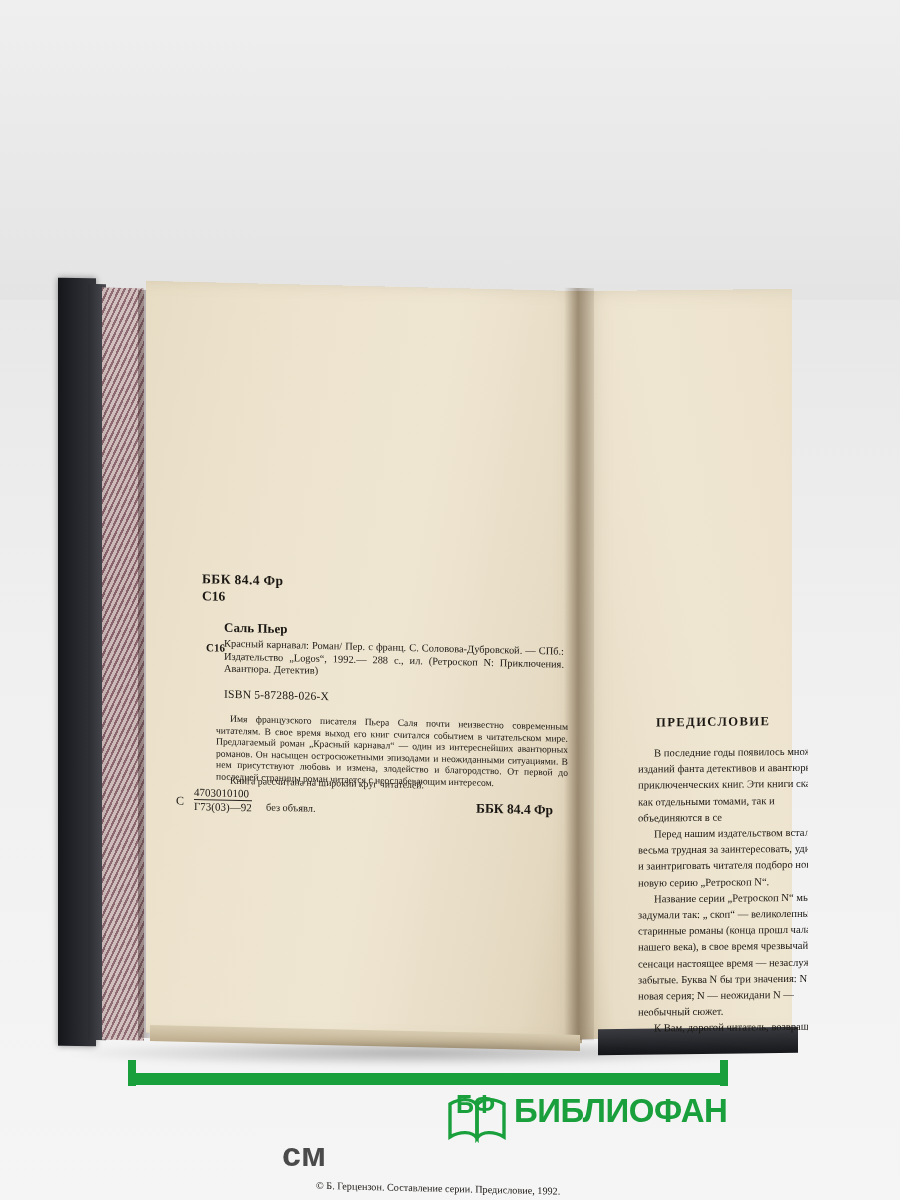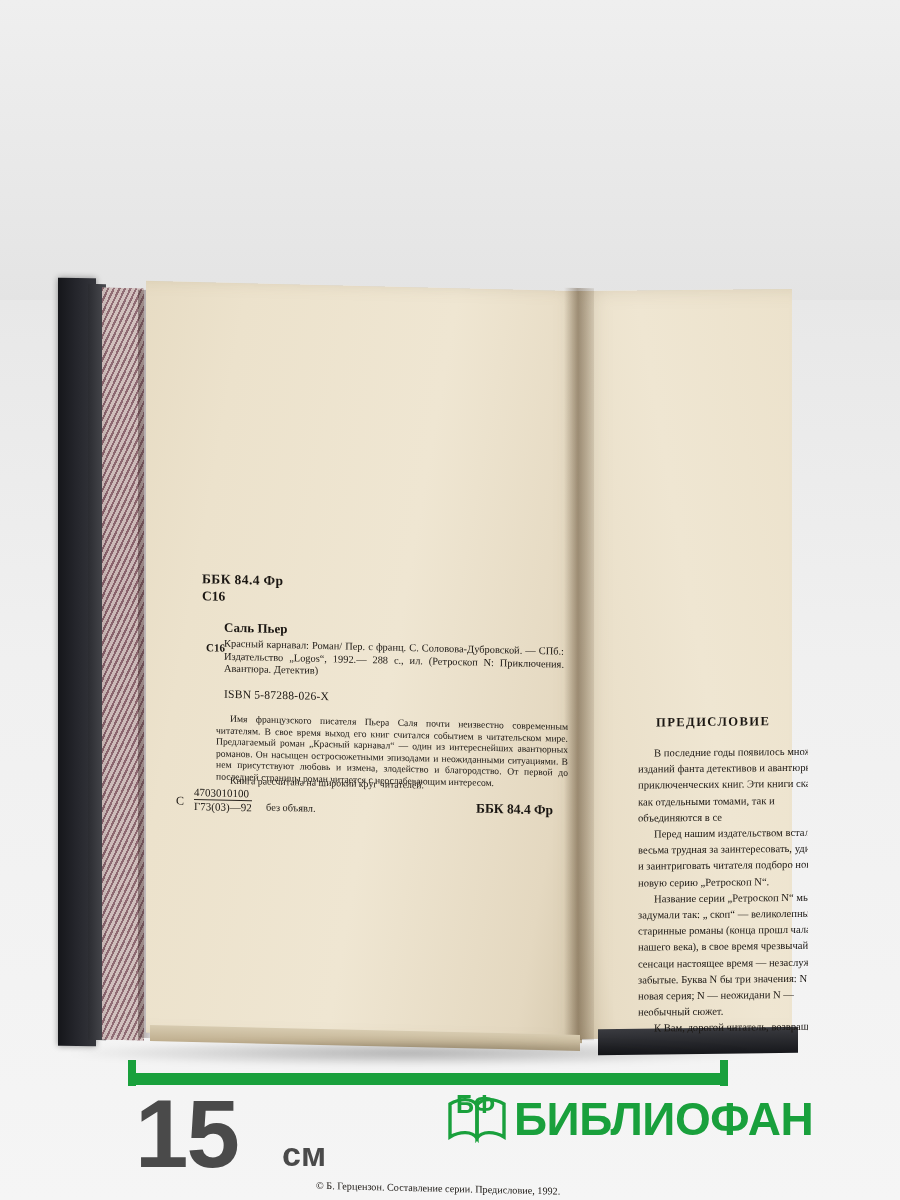--- a/index.html
+++ b/index.html
@@ -322,7 +322,6 @@
   <div class="ruler"></div>
   <div class="ruler-cap-l"></div>
   <div class="ruler-cap-r"></div>
-  <div class="ruler-num">15</div>
   <div class="ruler-unit">см</div>
 
   <div class="logo-wrap">

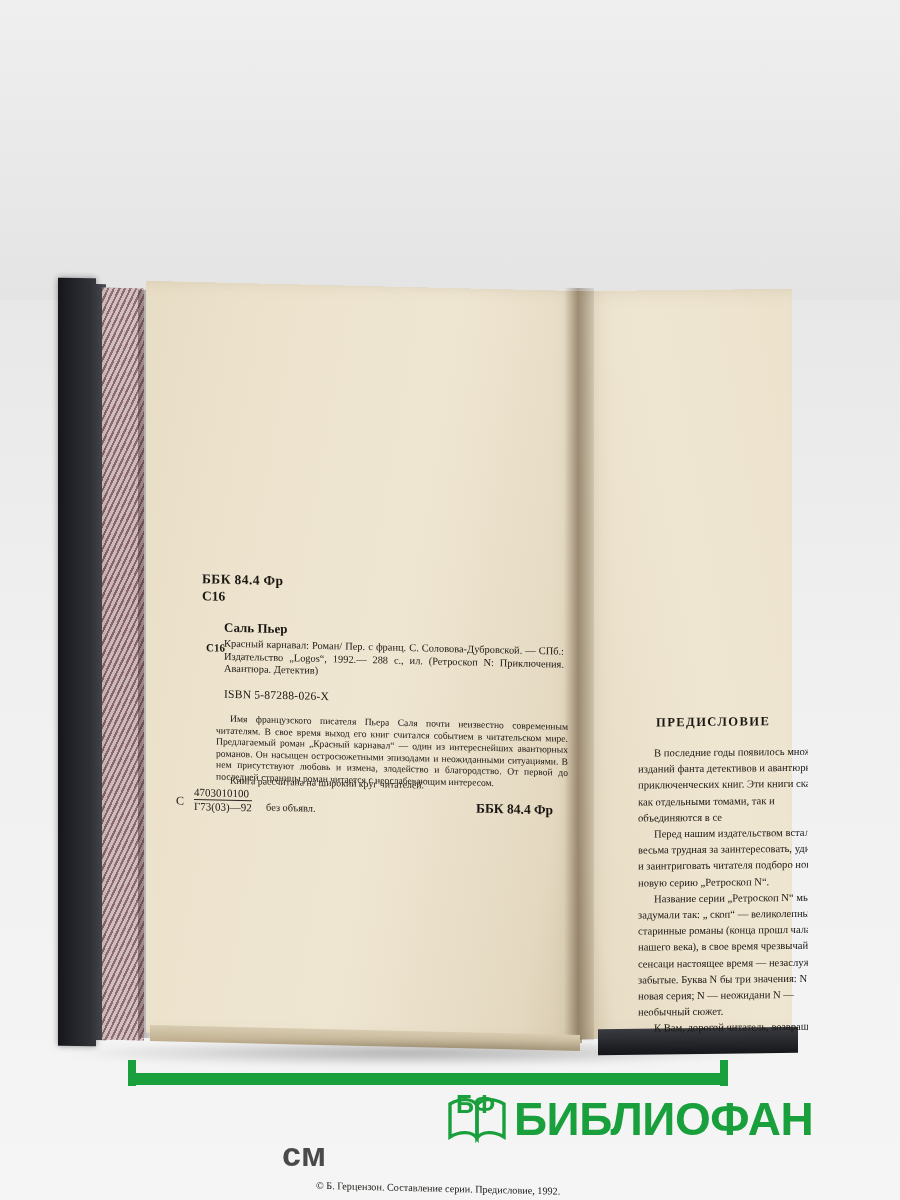--- a/index.html
+++ b/index.html
@@ -251,7 +251,7 @@
   }
   .logo-text {
     font-family: "Liberation Sans", sans-serif;
-    font-size: 46px; font-weight: bold; color: #19a03c;
+    font-size: 33px; font-weight: bold; color: #19a03c;
     letter-spacing: -0.5px;
   }
   .bf-letters {

